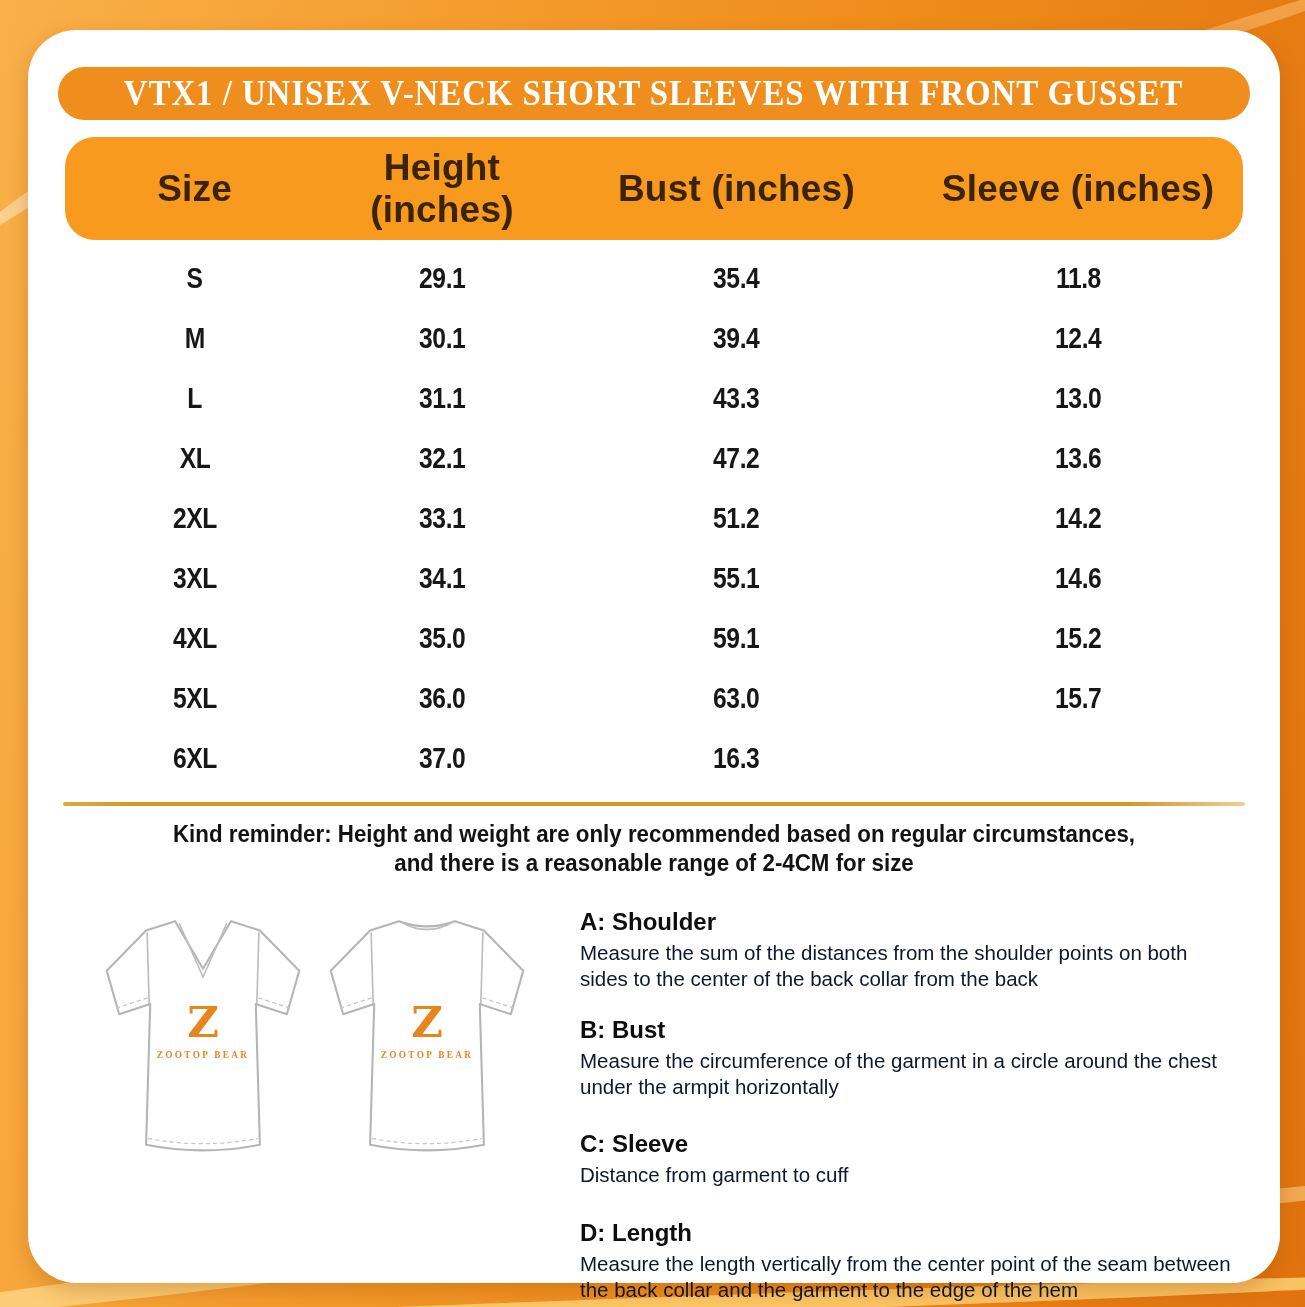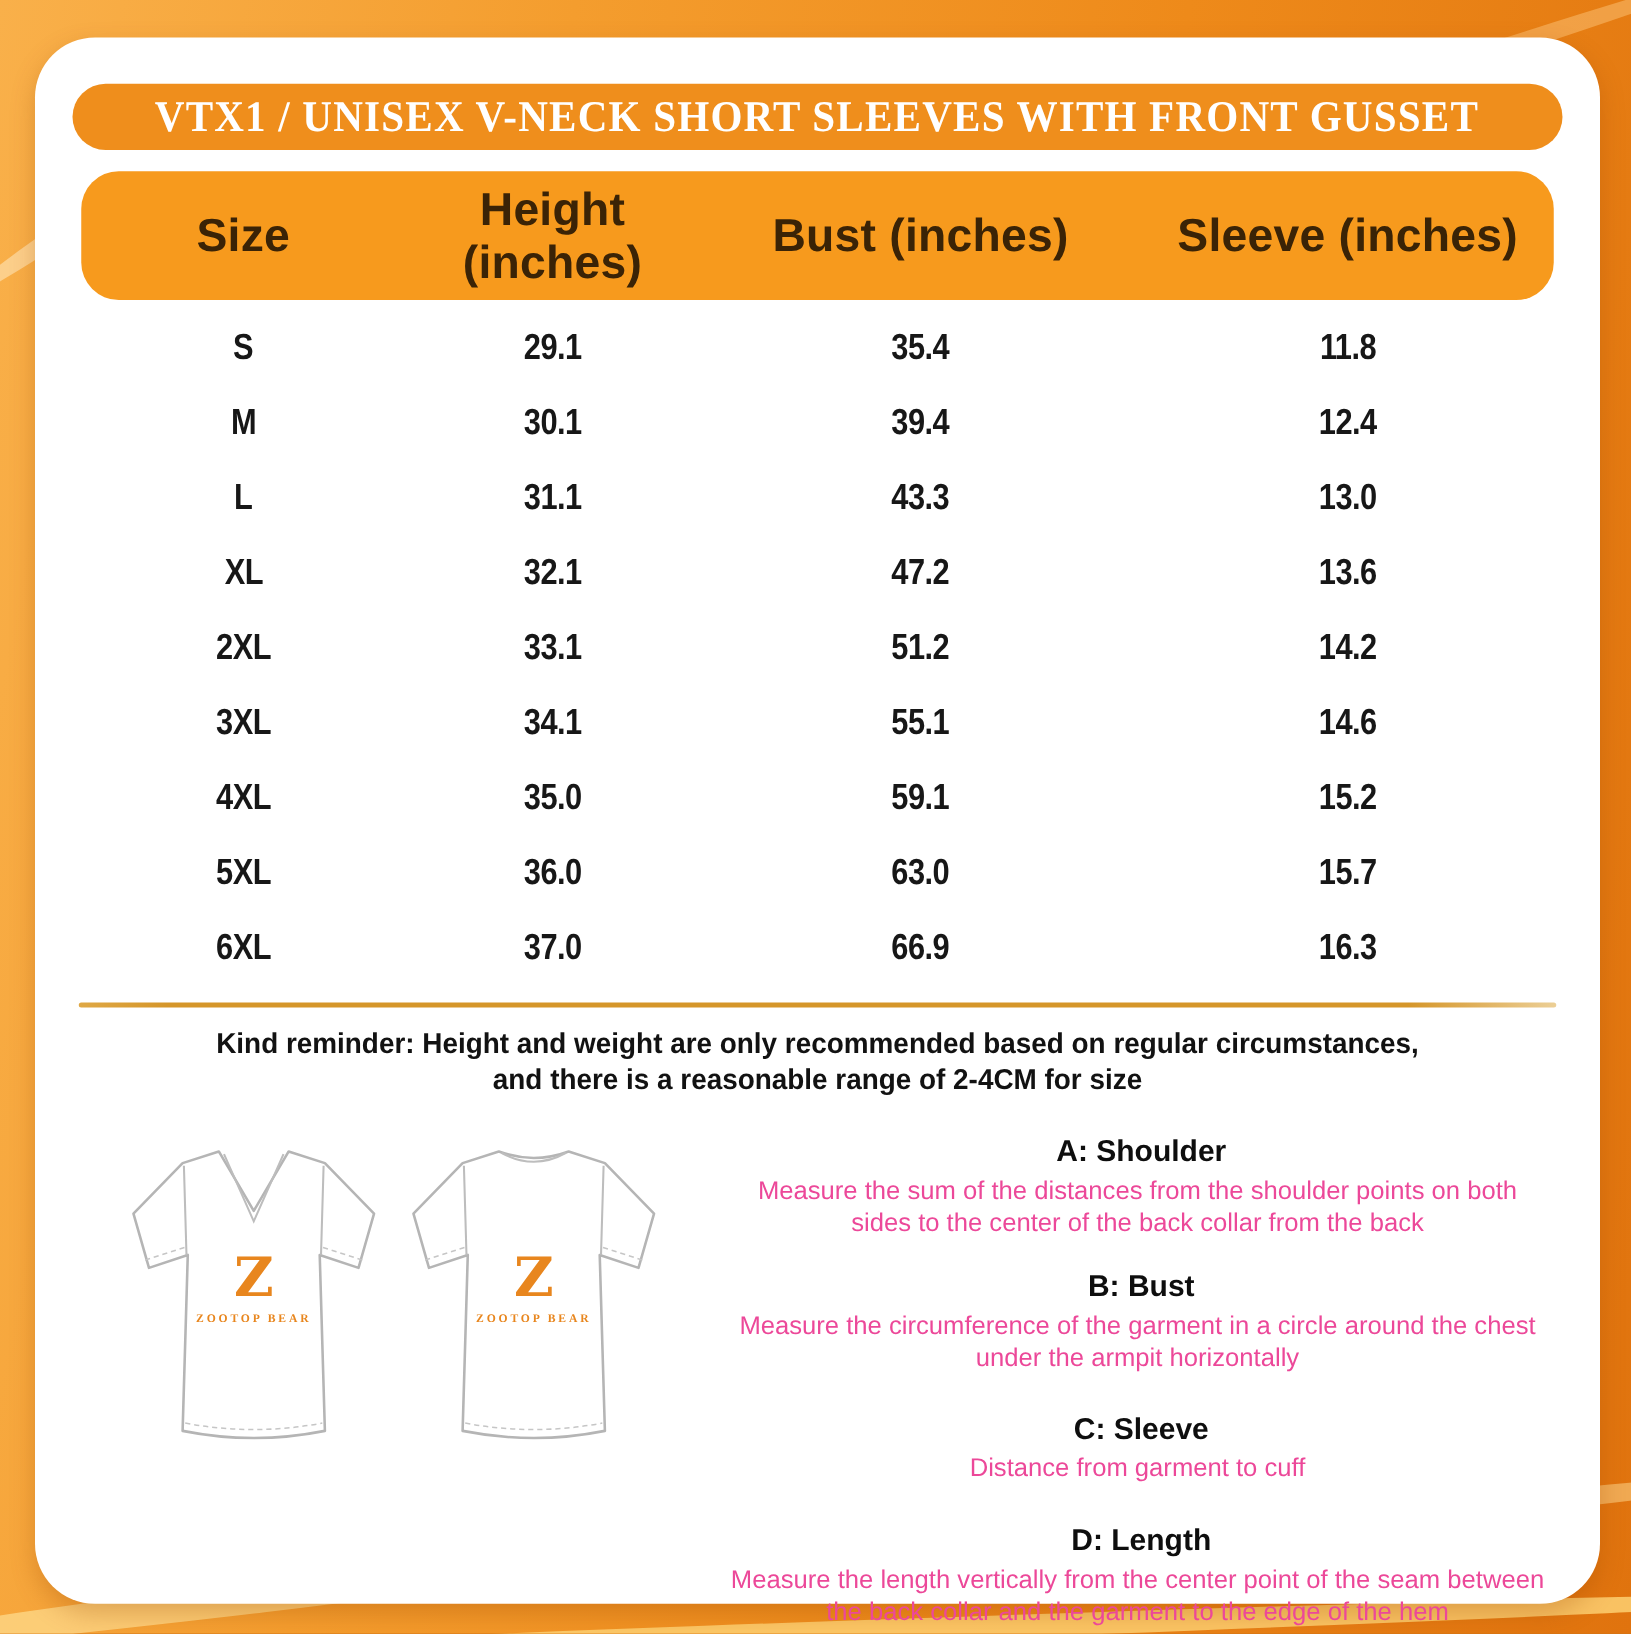--- a/index.html
+++ b/index.html
@@ -148,7 +148,6 @@
         <div class="tgrid trow">
           <div class="cell"><span class="cond">6XL</span></div>
           <div class="cell"><span class="cond">37.0</span></div>
-          <div class="cell"><span class="cond">66.9</span></div>
           <div class="cell"><span class="cond">16.3</span></div>
         </div>
       </div>

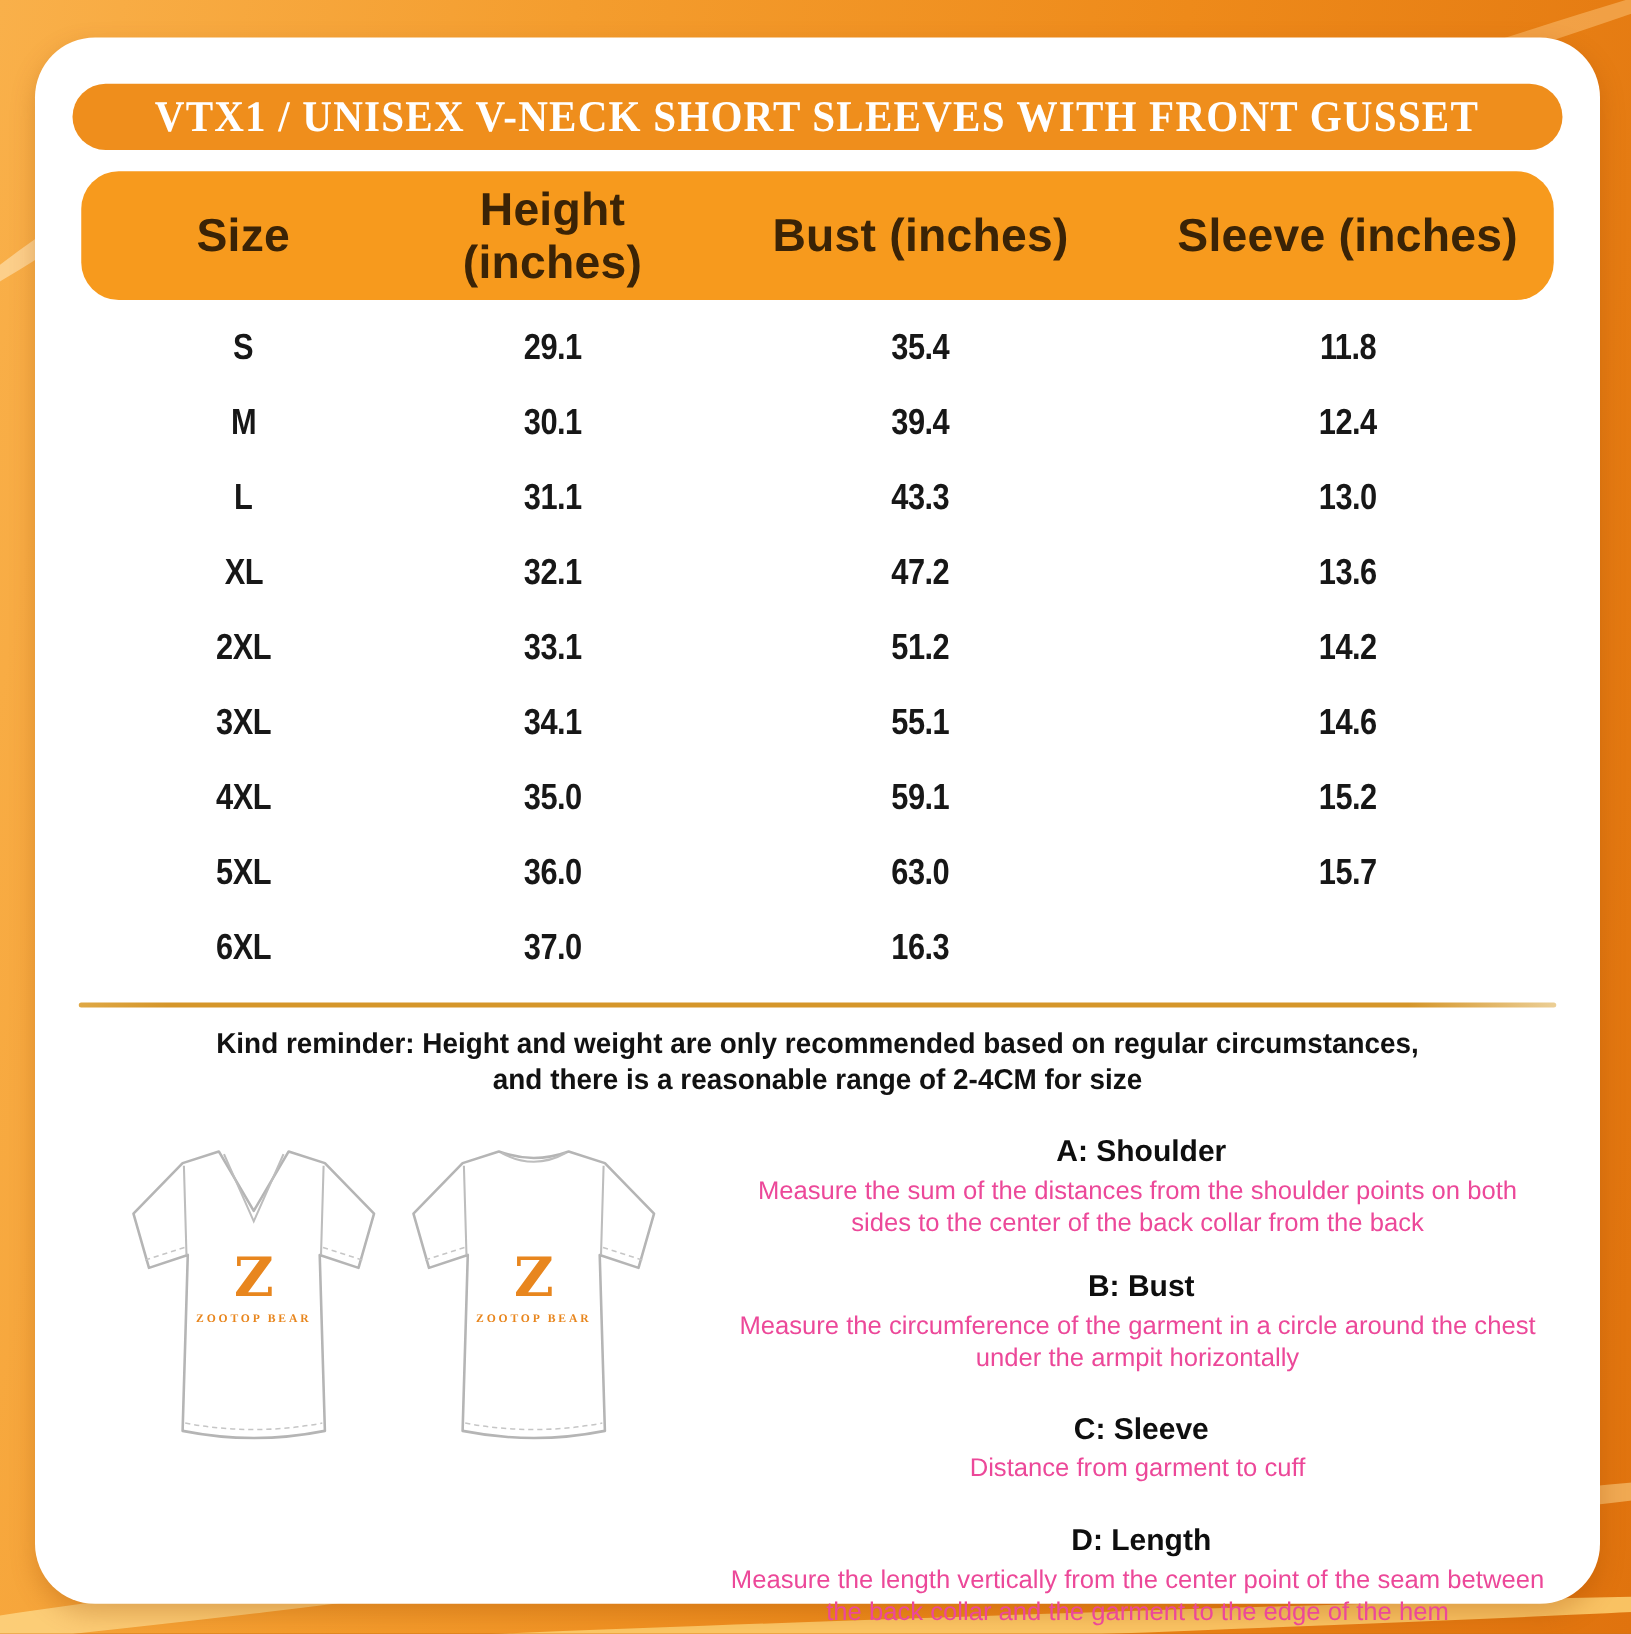--- a/index.html
+++ b/index.html
@@ -61,7 +61,7 @@
   .shirts{width:470px;display:flex;align-items:flex-start;}
   .shirts svg{display:block;}
   .instructions{flex:1;padding-left:26px;padding-top:4px;color:#1c1c1c;}
-  .inst-block{margin-bottom:24px;text-align:center;}
+  .inst-block{margin-bottom:24px;}
   .inst-label{font-size:24px;font-weight:bold;color:#0e0e0e;margin-bottom:4px;}
   .inst-text{font-size:20.5px;line-height:1.28;max-width:660px;color:#ec4899;}
   .inst-block.gap-c{margin-top:30px;}

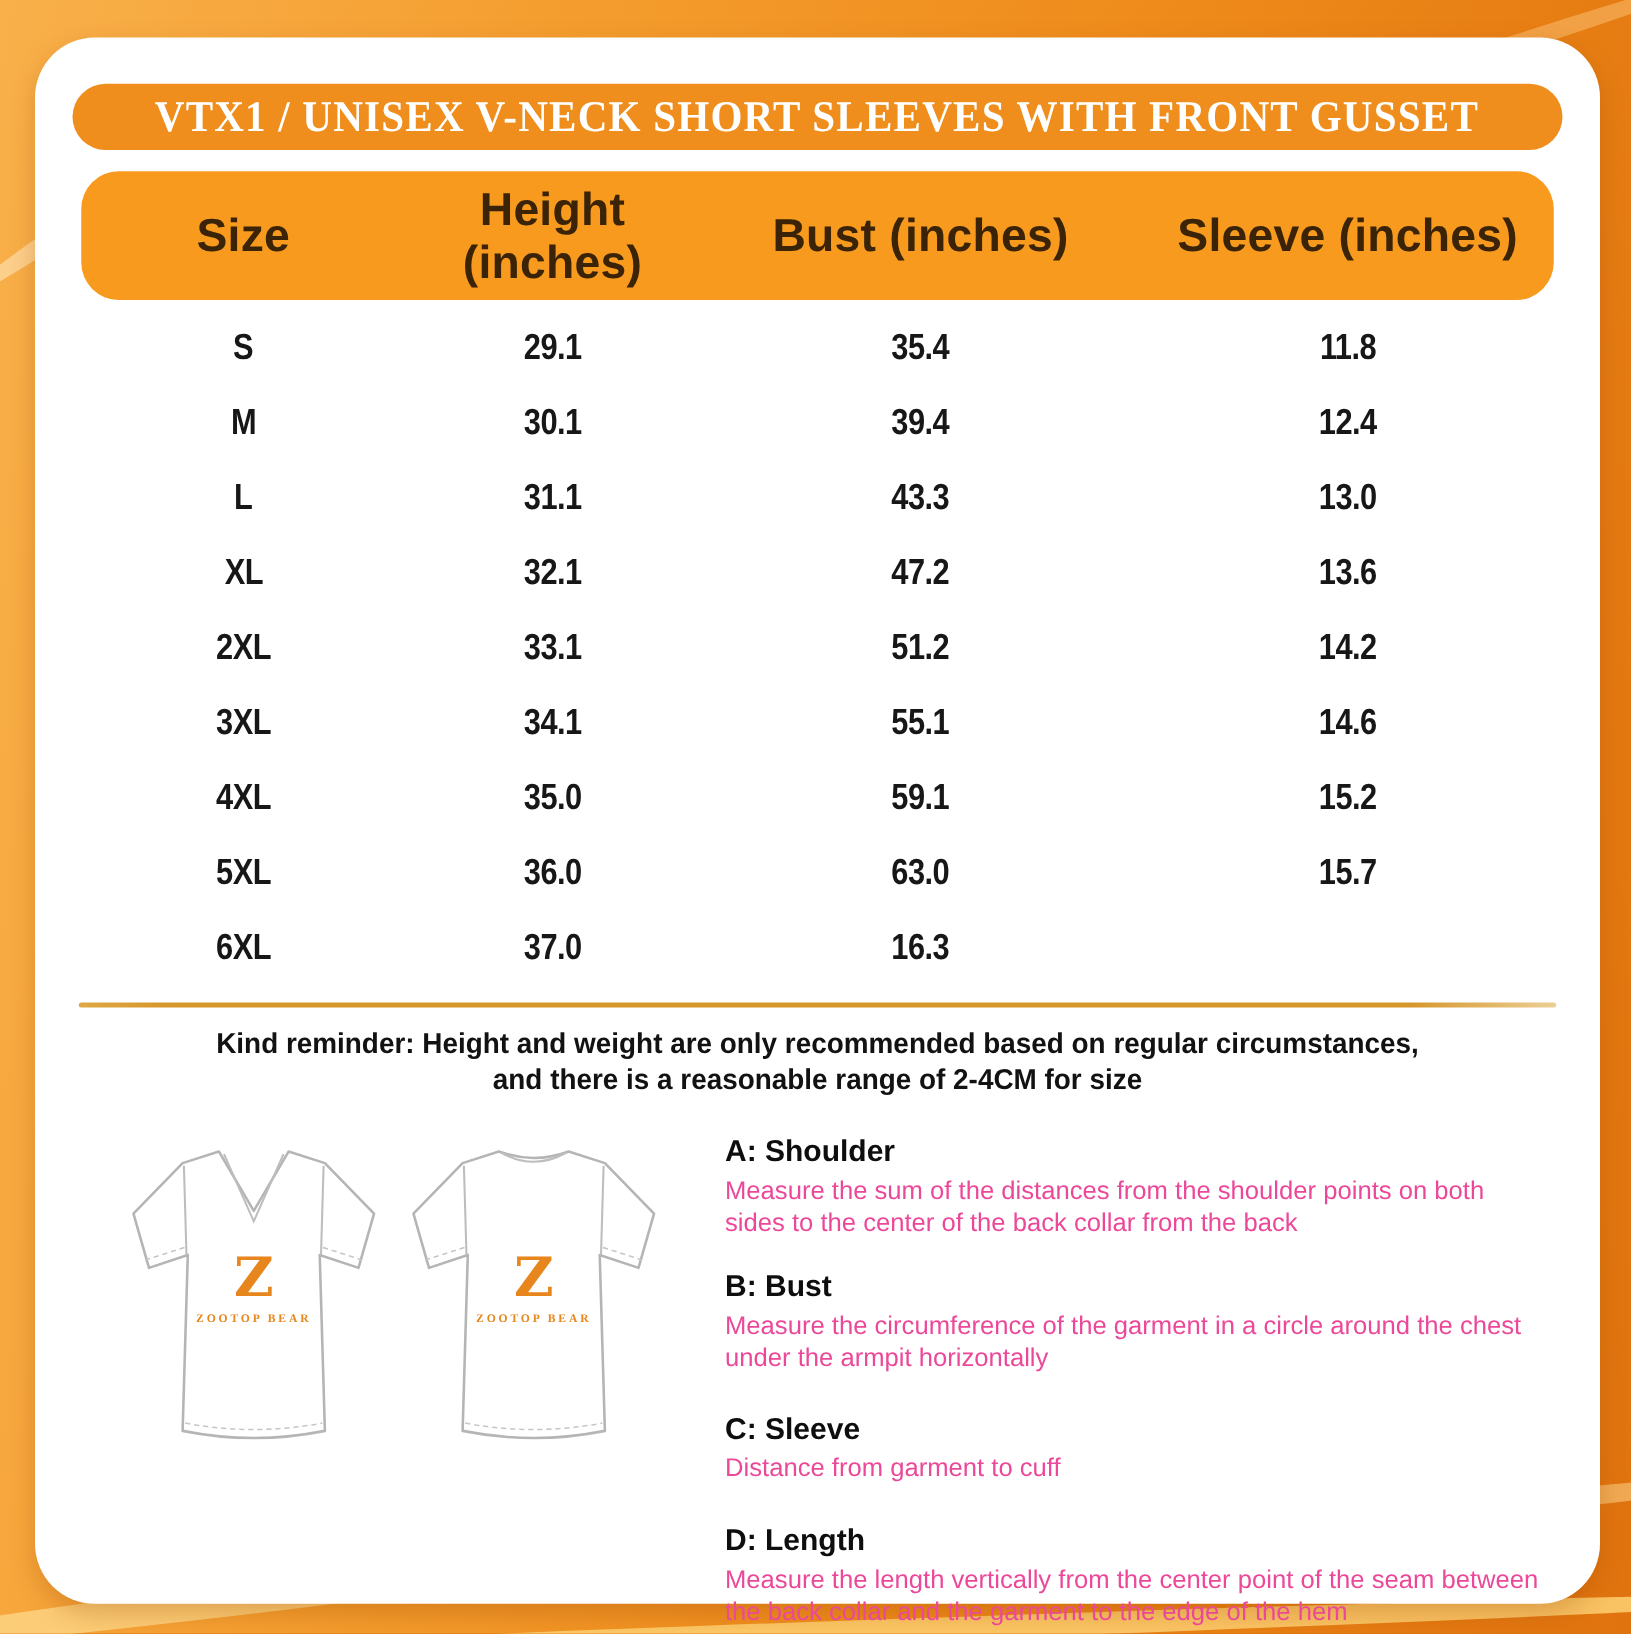--- a/index.html
+++ b/index.html
@@ -63,7 +63,7 @@
   .instructions{flex:1;padding-left:26px;padding-top:4px;color:#1c1c1c;}
   .inst-block{margin-bottom:24px;}
   .inst-label{font-size:24px;font-weight:bold;color:#0e0e0e;margin-bottom:4px;}
-  .inst-text{font-size:20.5px;line-height:1.28;max-width:660px;color:#ec4899;}
+  .inst-text{font-size:20.5px;line-height:1.28;max-width:660px;color:#0f172a;}
   .inst-block.gap-c{margin-top:30px;}
 
   .logo-z{font-family:"DejaVu Serif", serif;font-weight:bold;fill:#e8861e;}

